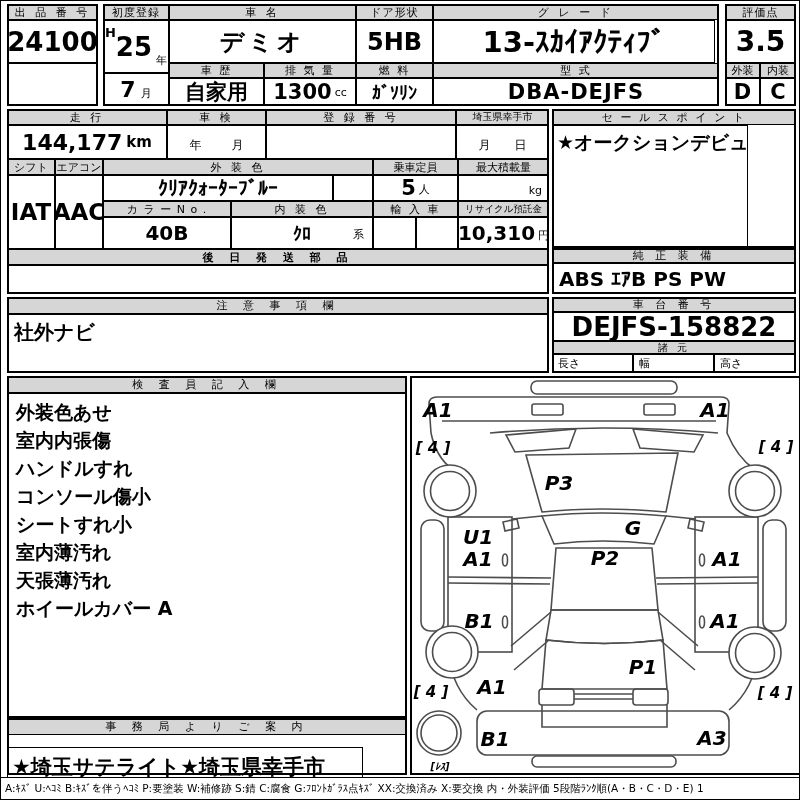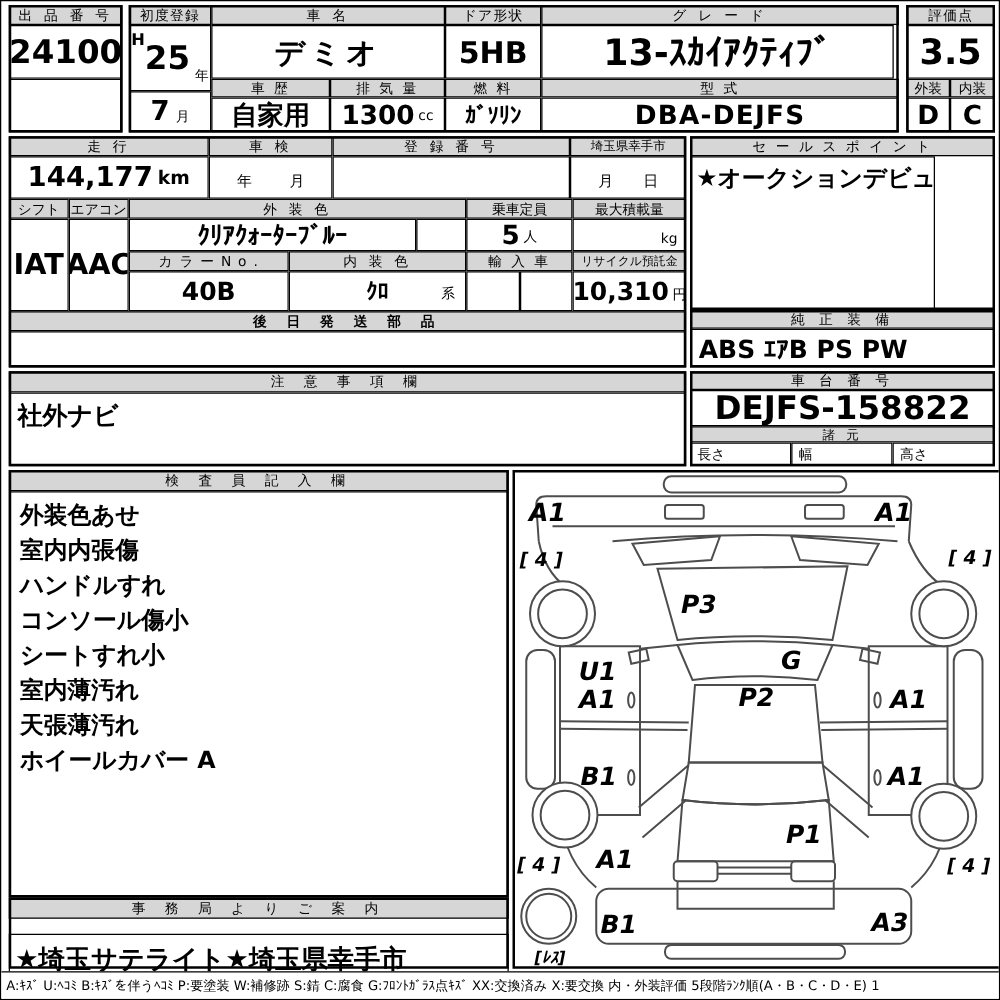--- a/index.html
+++ b/index.html
@@ -158,7 +158,7 @@
   </div>
 
   <div class="c gh ls6" style="left:6px;top:717px;width:400px;height:17px;">事 務 局 よ り ご 案 内</div>
-  <div class="c left b f21" style="left:6px;top:746px;width:400px;height:40px;padding-left:4px;">★埼玉サテライト★埼玉県幸手市</div>
+  <div class="c left b f21" style="left:6px;top:746px;width:356px;height:40px;padding-left:4px;">★埼玉サテライト★埼玉県幸手市</div>
 
   <div class="c" style="left:409px;top:375px;width:432px;height:399px;border-width:2px;font-style:italic;">
     <svg id="diagram-svg" width="382" height="395" viewBox="0 0 382 395" fill="none" stroke="#4d4d4d" stroke-width="1.6">

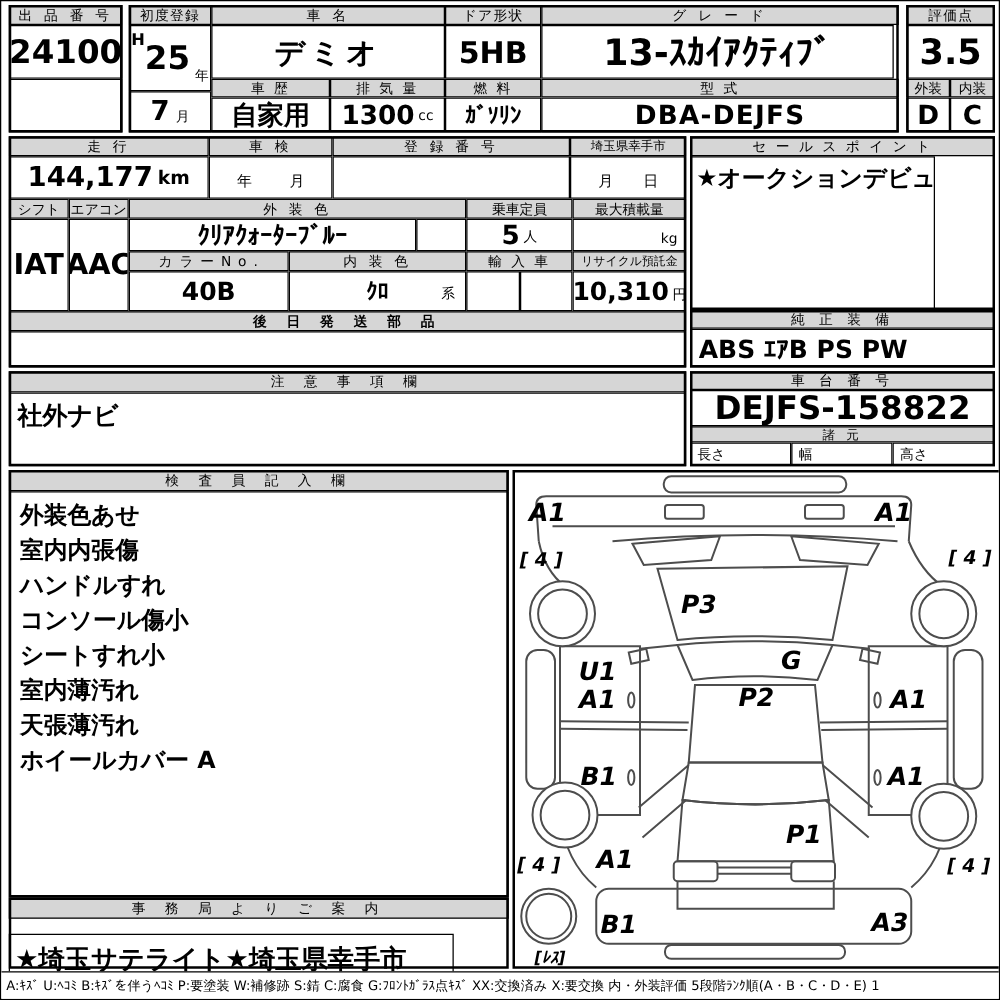--- a/index.html
+++ b/index.html
@@ -22,7 +22,7 @@
   .marker{position:absolute;transform:translate(-50%,-50%);font-weight:bold;font-size:20px;
           line-height:1;white-space:nowrap;}
   .marker.small{font-size:15px;}
-  .marker.tiny{font-size:13px;}
+  .marker.tiny{font-size:10px;}
   #diagram-svg{position:absolute;left:0;top:0;}
   .insline{height:28px;line-height:28px;font-size:19px;font-weight:bold;padding-left:8px;}
   #legend{position:absolute;left:0;top:776px;width:800px;height:24px;border-top:1px solid #000;

